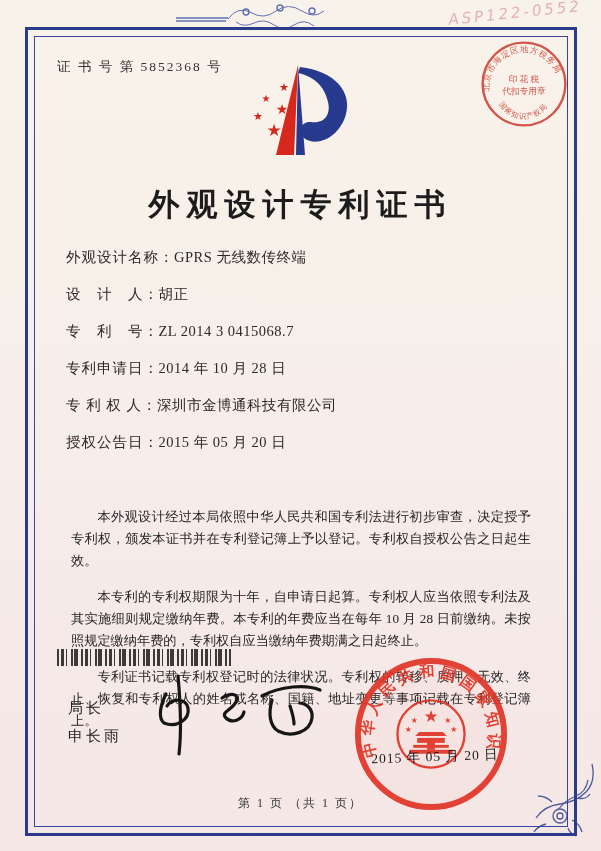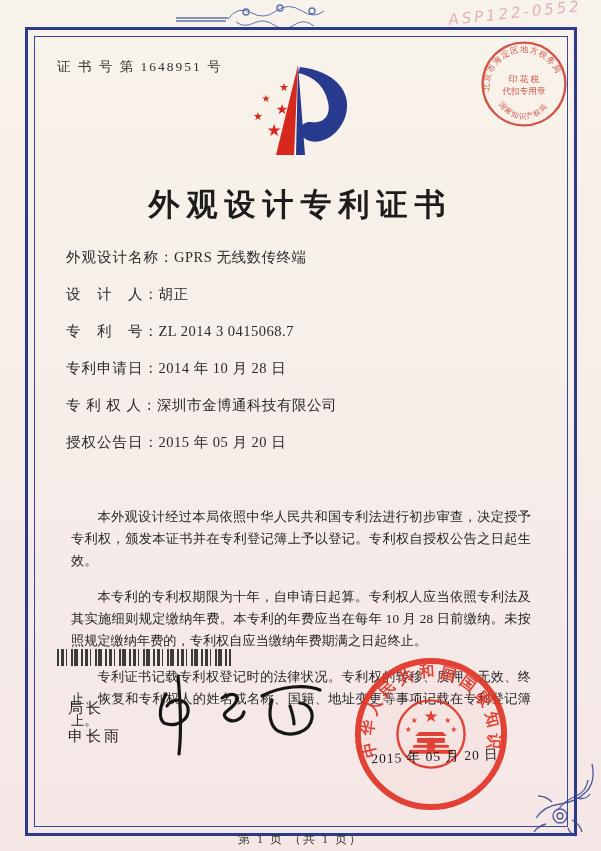--- a/index.html
+++ b/index.html
@@ -116,7 +116,7 @@
     <div class="frame-inner"></div>
   </div>
 
-  <div class="cert-no">证 书 号 第 1648951 号</div>
+  <div class="cert-no">证 书 号 第 5852368 号</div>
 
   <svg class="tax-stamp" viewBox="0 0 100 100">
     <defs>

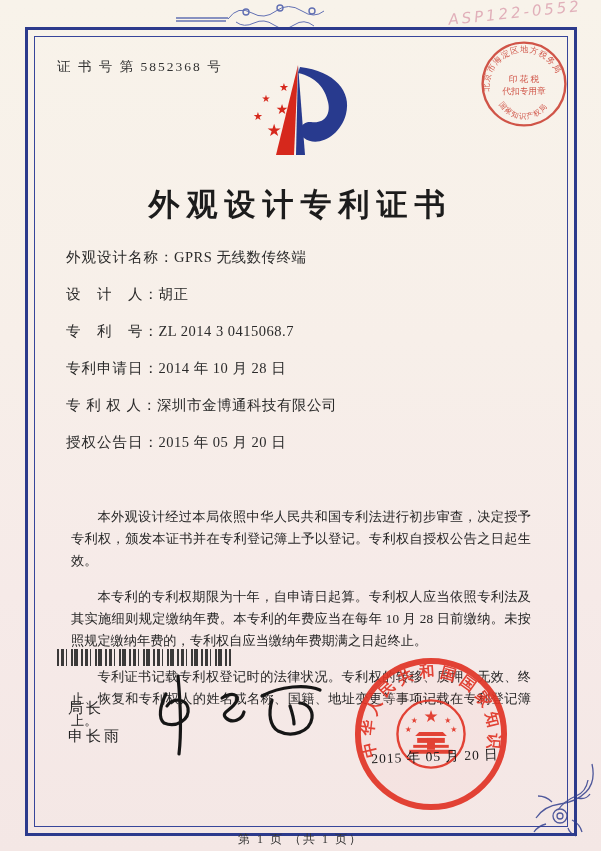--- a/index.html
+++ b/index.html
@@ -86,7 +86,7 @@
   }
   .footer{
     position:absolute;left:0;right:0;top:795px;
-    text-align:center;font-size:12px;letter-spacing:2px;color:#333;margin-top:36px;
+    text-align:center;font-size:12px;letter-spacing:2px;color:#333;
   }
   
   .top-flourish{position:absolute;left:176px;top:-4px;width:160px;height:32px;}

